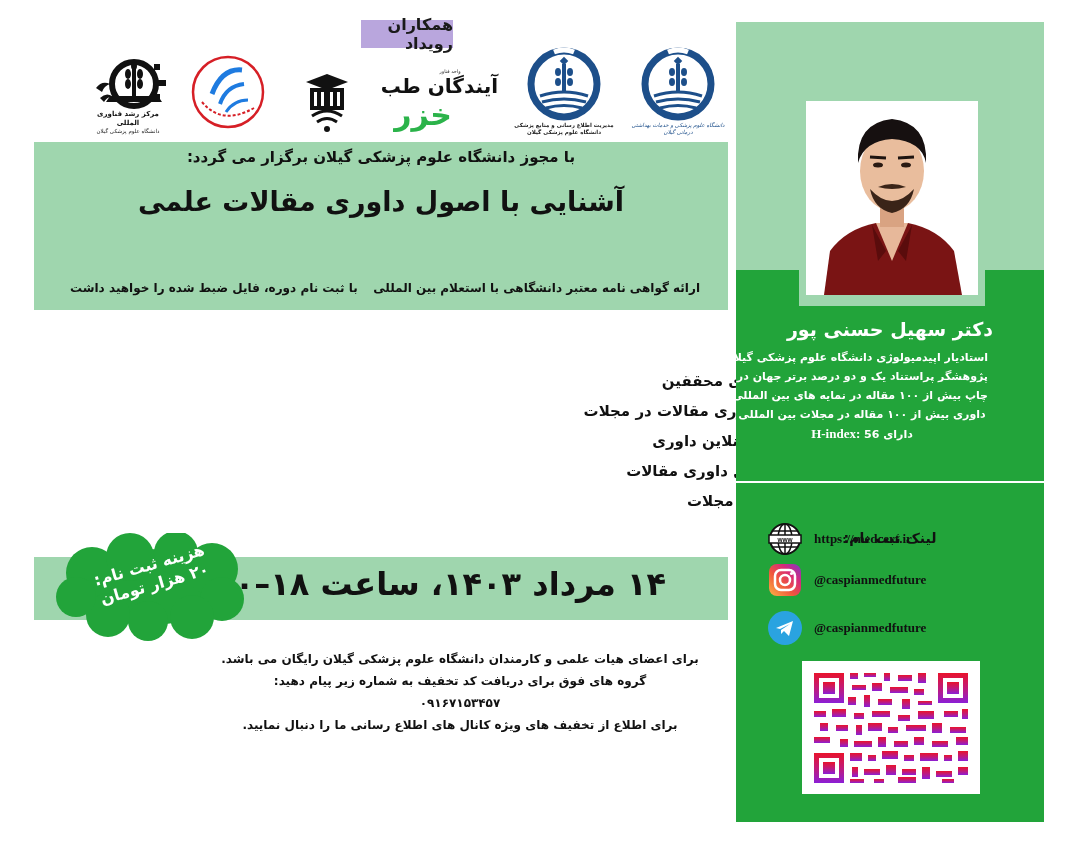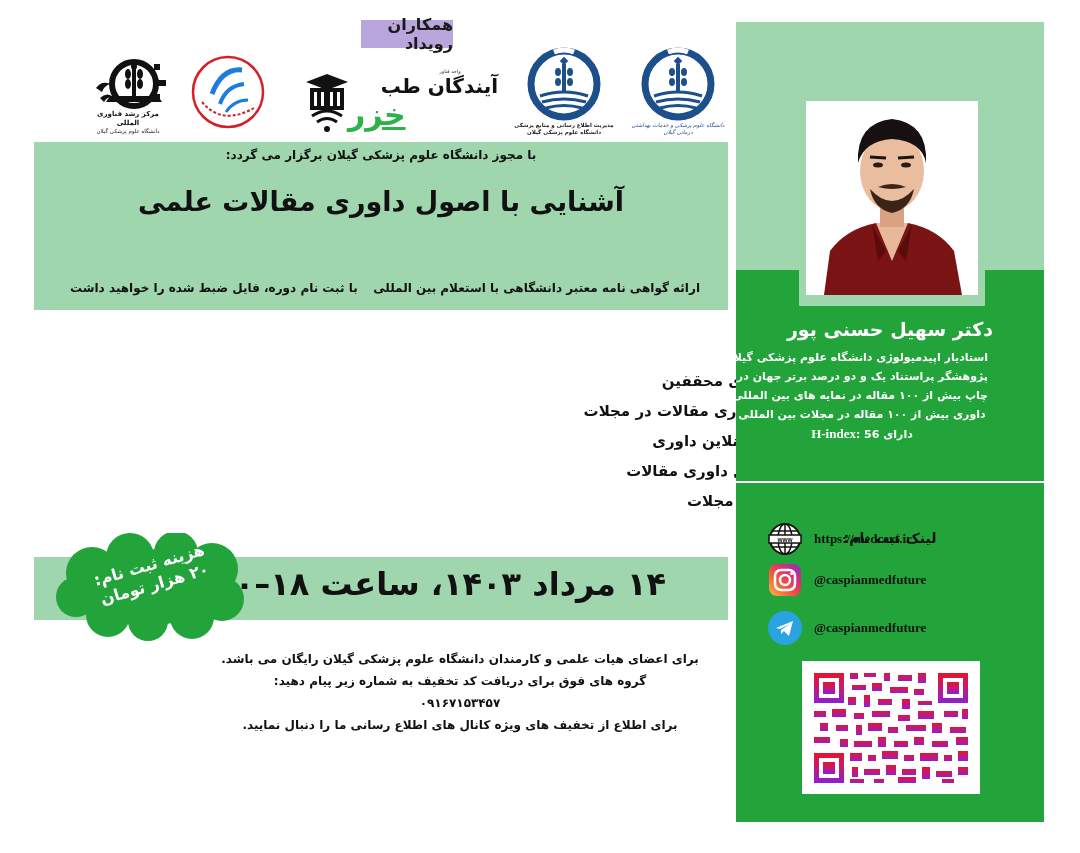--- a/index.html
+++ b/index.html
@@ -131,7 +131,7 @@
   </svg>
   <div class="abs khazar-small" style="left:130px; top:0; width:40px;">واحد فناور</div>
   <div class="abs khazar-top" style="left:58px; top:6px; width:140px; text-align:right;">آیندگان طب</div>
-  <div class="abs khazar-bottom" style="left:48px; top:32px; width:150px; text-align:left;text-decoration:underline;">خزر</div>
+  <div class="abs khazar-bottom" style="left:48px; top:32px; width:150px; text-align:center;">خزر</div>
 </div>
 
 <div class="abs logo" style="left:514px; top:46px; width:100px;">

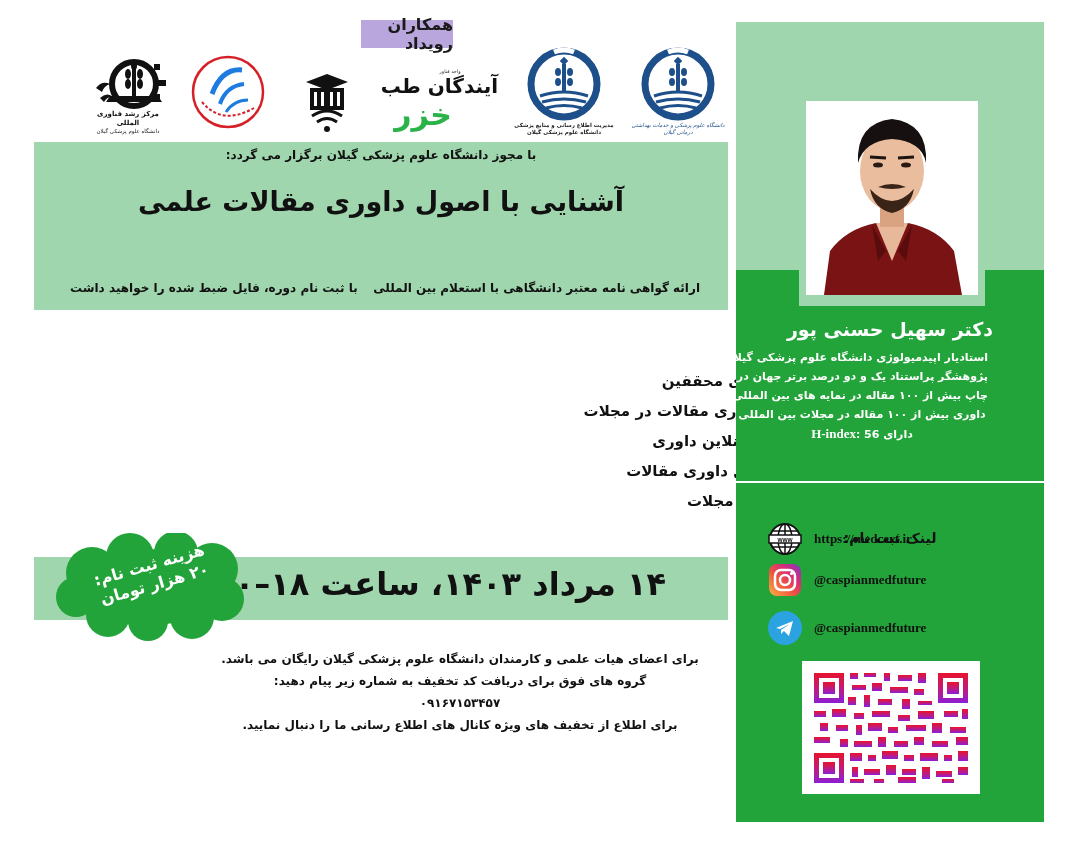--- a/index.html
+++ b/index.html
@@ -26,7 +26,7 @@
 
   
   .header-band { left: 34px; top: 142px; width: 694px; height: 168px; background: #9fd6ae; }
-  .license-text { left: 0; top: 6px; width: 694px; text-align: center; font-size: 12px; font-weight: bold; direction: rtl; }
+  .license-text { left: 0; top: 6px; width: 694px; text-align: center; font-size: 15px; font-weight: bold; direction: rtl; }
   .main-title { left: 0; top: 44px; width: 694px; text-align: center; font-size: 27px; font-weight: bold; direction: rtl; letter-spacing: -0.5px; }
   .feature-right { right: 28px; top: 139px; font-size: 12px; font-weight: bold; direction: rtl; }
   .feature-left { left: 36px; top: 139px; font-size: 12px; font-weight: bold; direction: rtl; }

